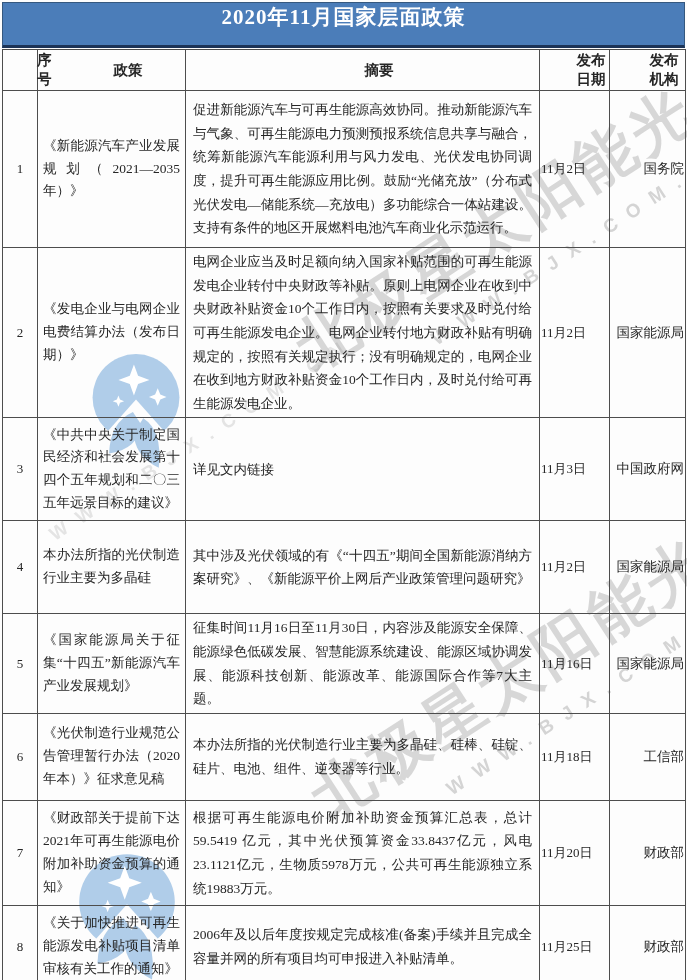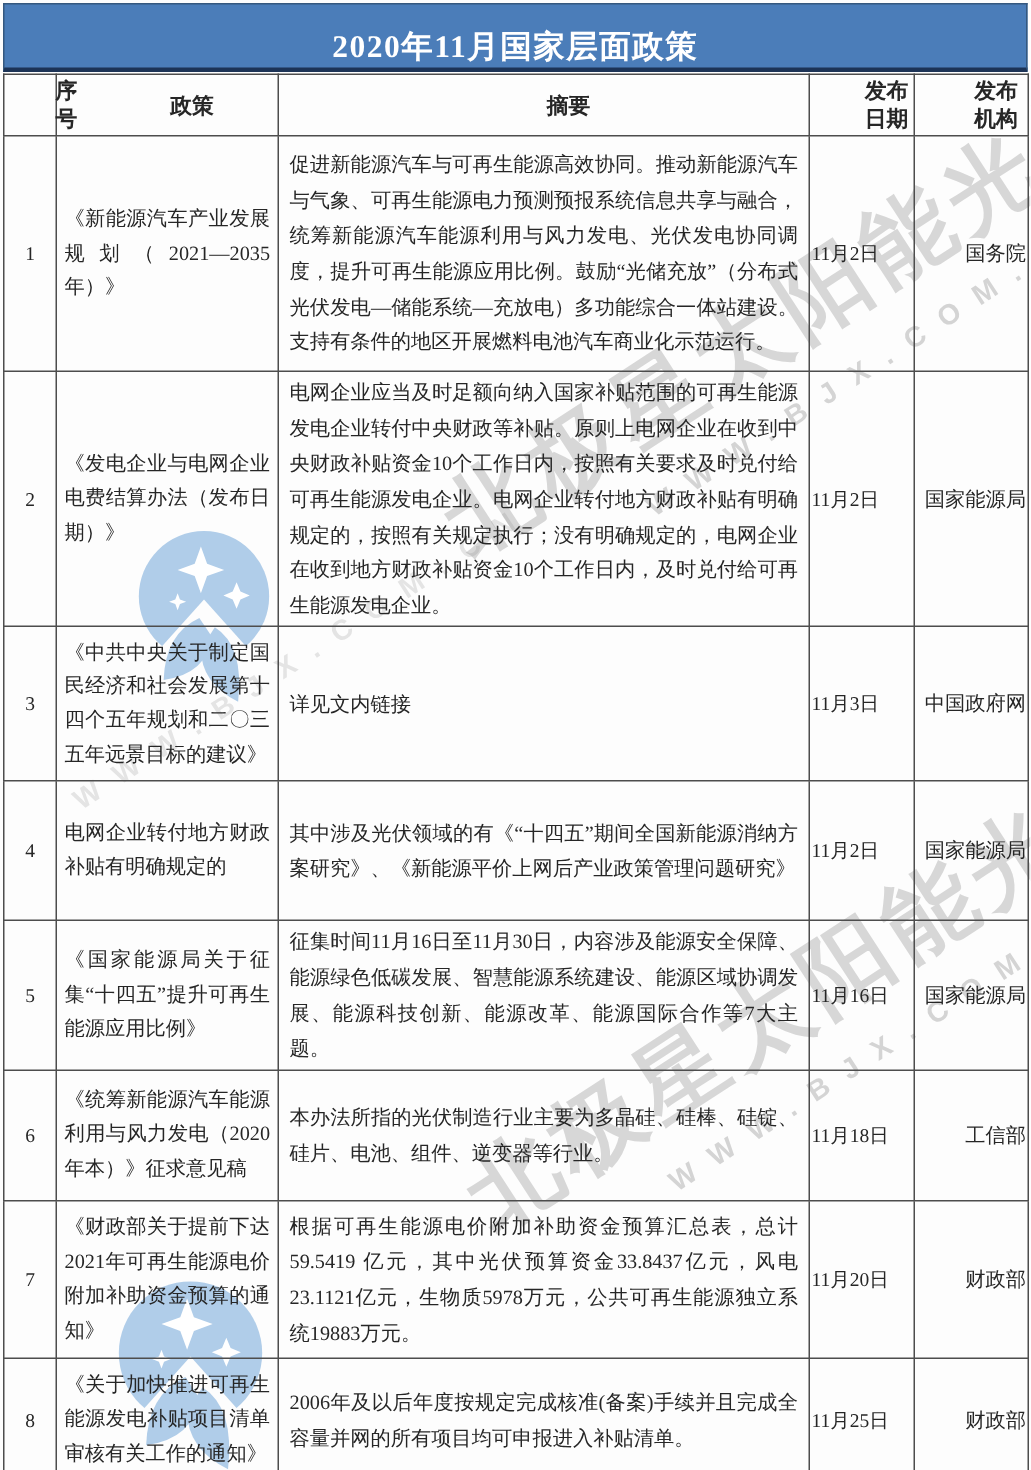--- a/index.html
+++ b/index.html
@@ -34,7 +34,7 @@
     margin:2px 2px 1px 2px; height:42px;
     background:#4b7db9;
     border:1px solid #35587f; border-bottom:3px solid #1c3356;
-    display:flex; align-items:flex-end; justify-content:center;
+    display:flex; align-items:flex-start; justify-content:center;
     color:#ffffff; font-size:21px; font-weight:bold; letter-spacing:1px;
   }
   table.policy {

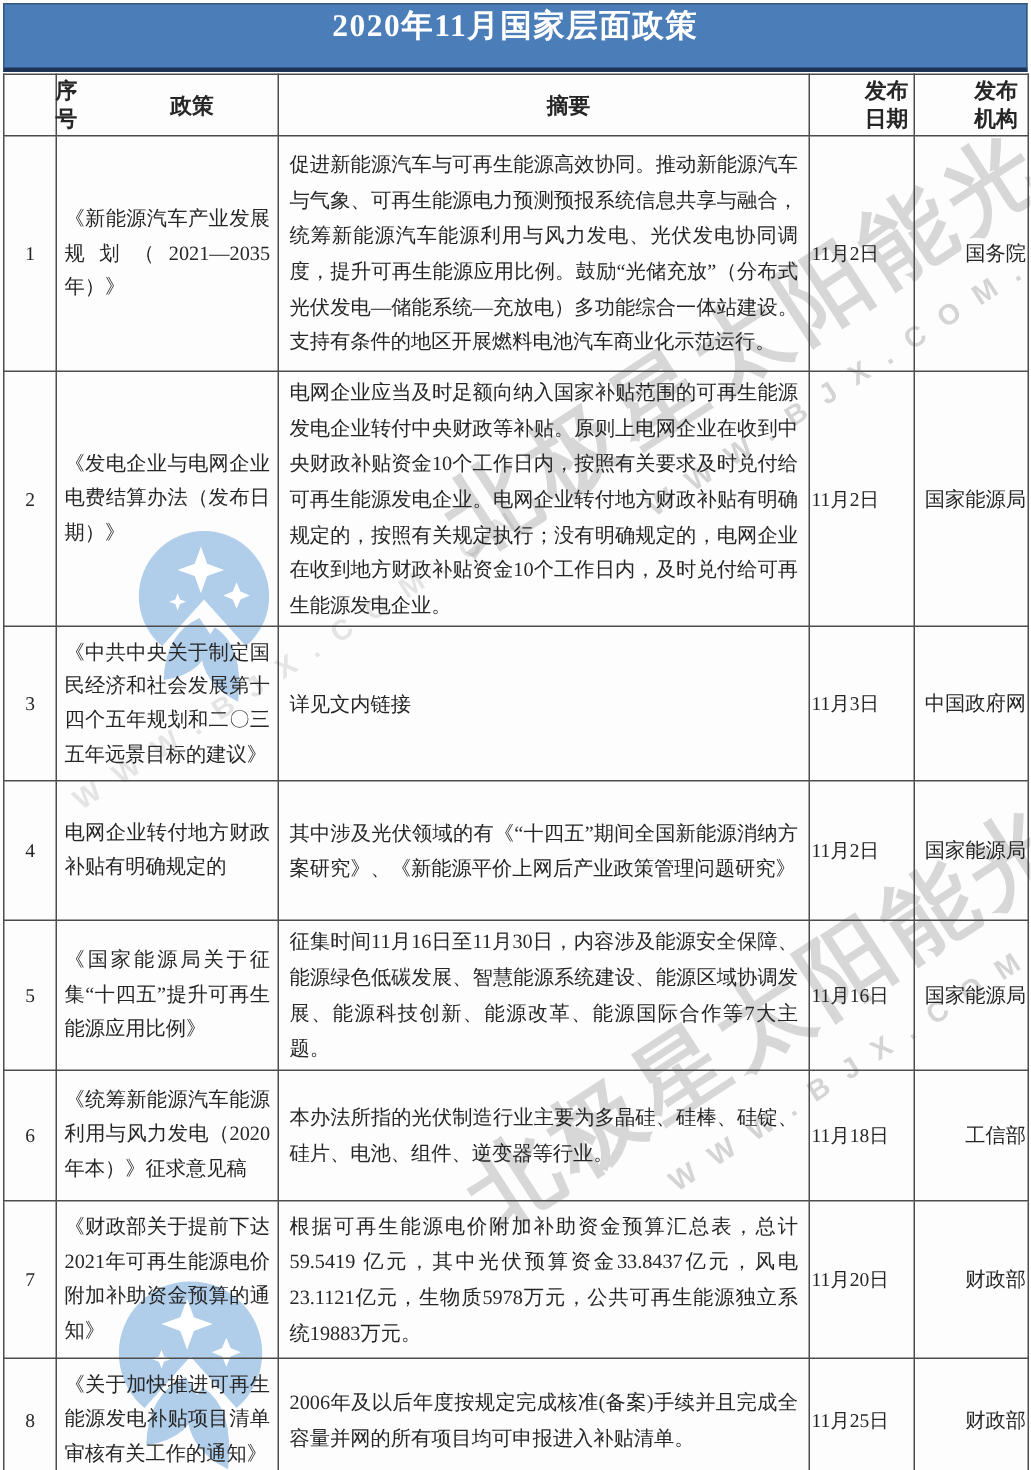--- a/index.html
+++ b/index.html
@@ -146,7 +146,7 @@
         </tr>
         <tr class="r4">
           <td class="c-no">4</td>
-          <td class="c-policy">电网企业转付地方财政补贴有明确规定的</td>
+          <td class="c-policy">本办法所指的光伏制造行业主要为多晶硅</td>
           <td class="c-sum">其中涉及光伏领域的有《“十四五”期间全国新能源消纳方案研究》、《新能源平价上网后产业政策管理问题研究》</td>
           <td class="c-date">11月2日</td>
           <td class="c-agency">国家能源局</td>

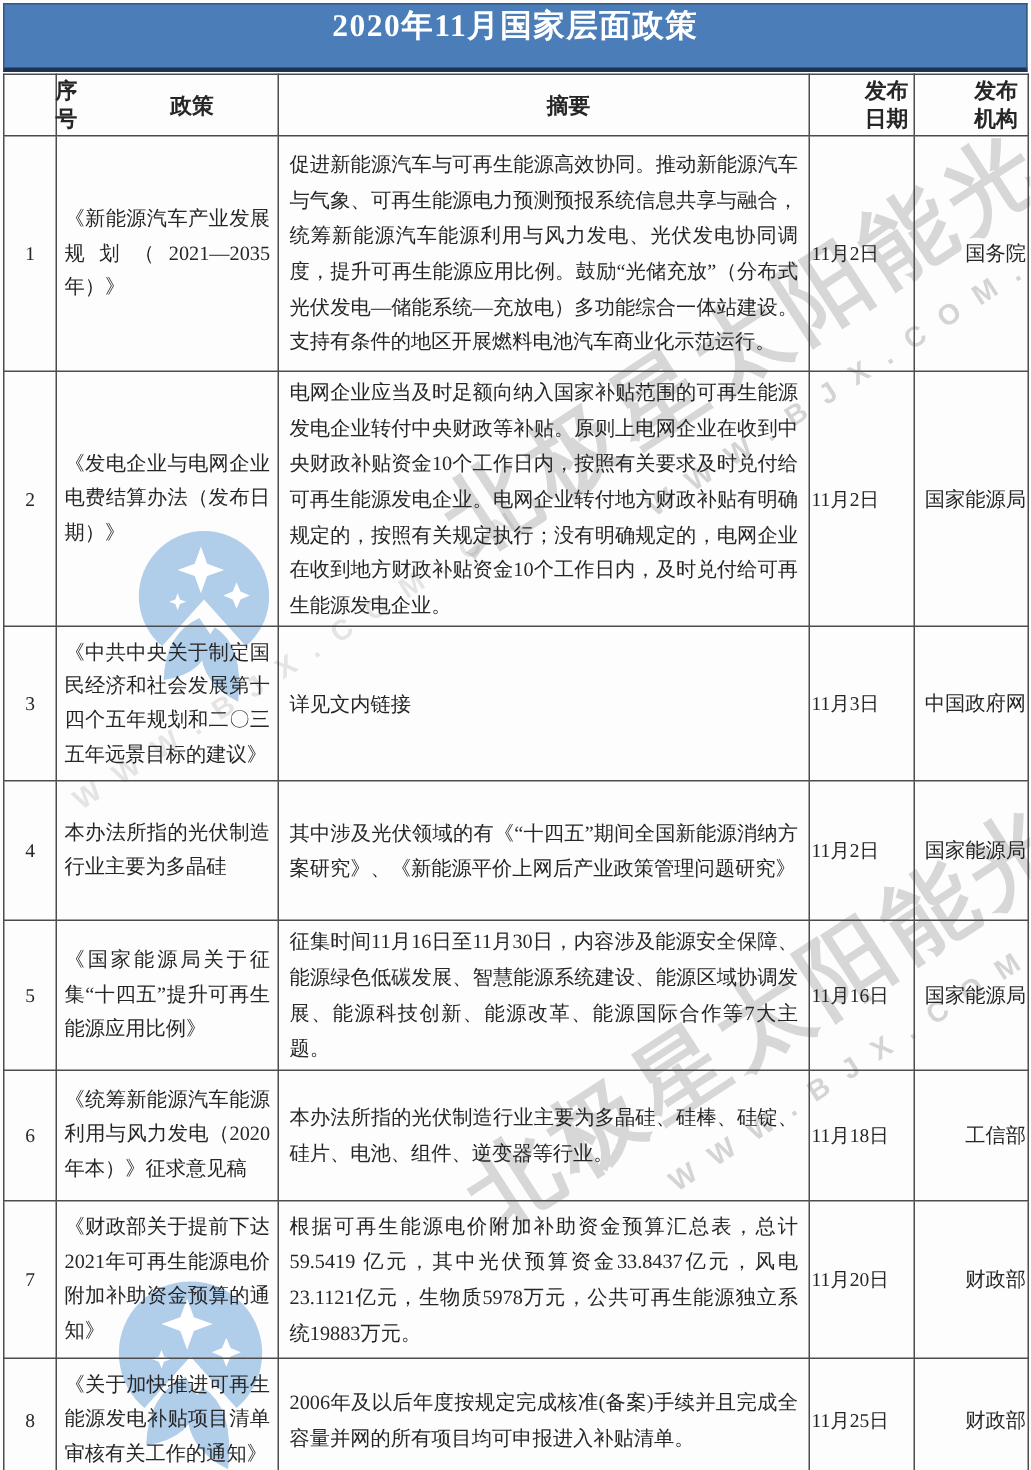--- a/index.html
+++ b/index.html
@@ -153,7 +153,7 @@
         </tr>
         <tr class="r5">
           <td class="c-no">5</td>
-          <td class="c-policy">《国家能源局关于征集“十四五”提升可再生能源应用比例》</td>
+          <td class="c-policy">《国家能源局关于征集“十四五”新能源汽车产业发展规划》</td>
           <td class="c-sum">征集时间11月16日至11月30日，内容涉及能源安全保障、能源绿色低碳发展、智慧能源系统建设、能源区域协调发展、能源科技创新、能源改革、能源国际合作等7大主题。</td>
           <td class="c-date">11月16日</td>
           <td class="c-agency">国家能源局</td>

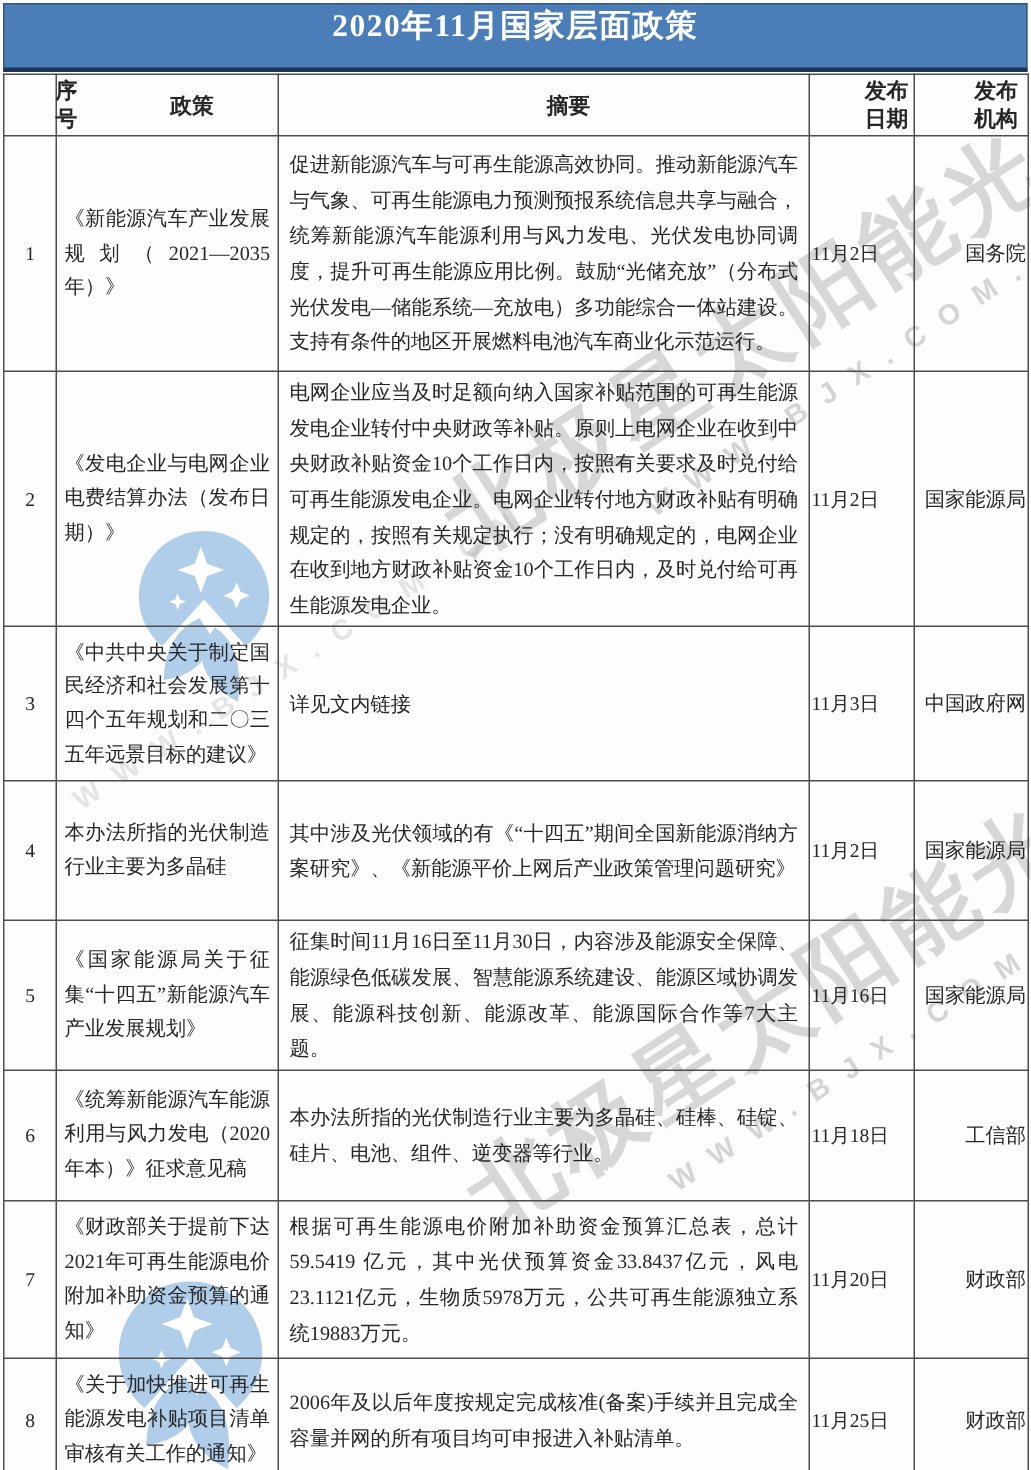--- a/index.html
+++ b/index.html
@@ -160,7 +160,7 @@
         </tr>
         <tr class="r6">
           <td class="c-no">6</td>
-          <td class="c-policy">《统筹新能源汽车能源利用与风力发电（2020年本）》征求意见稿</td>
+          <td class="c-policy">《光伏制造行业规范公告管理暂行办法（2020年本）》征求意见稿</td>
           <td class="c-sum">本办法所指的光伏制造行业主要为多晶硅、硅棒、硅锭、硅片、电池、组件、逆变器等行业。</td>
           <td class="c-date">11月18日</td>
           <td class="c-agency">工信部</td>

